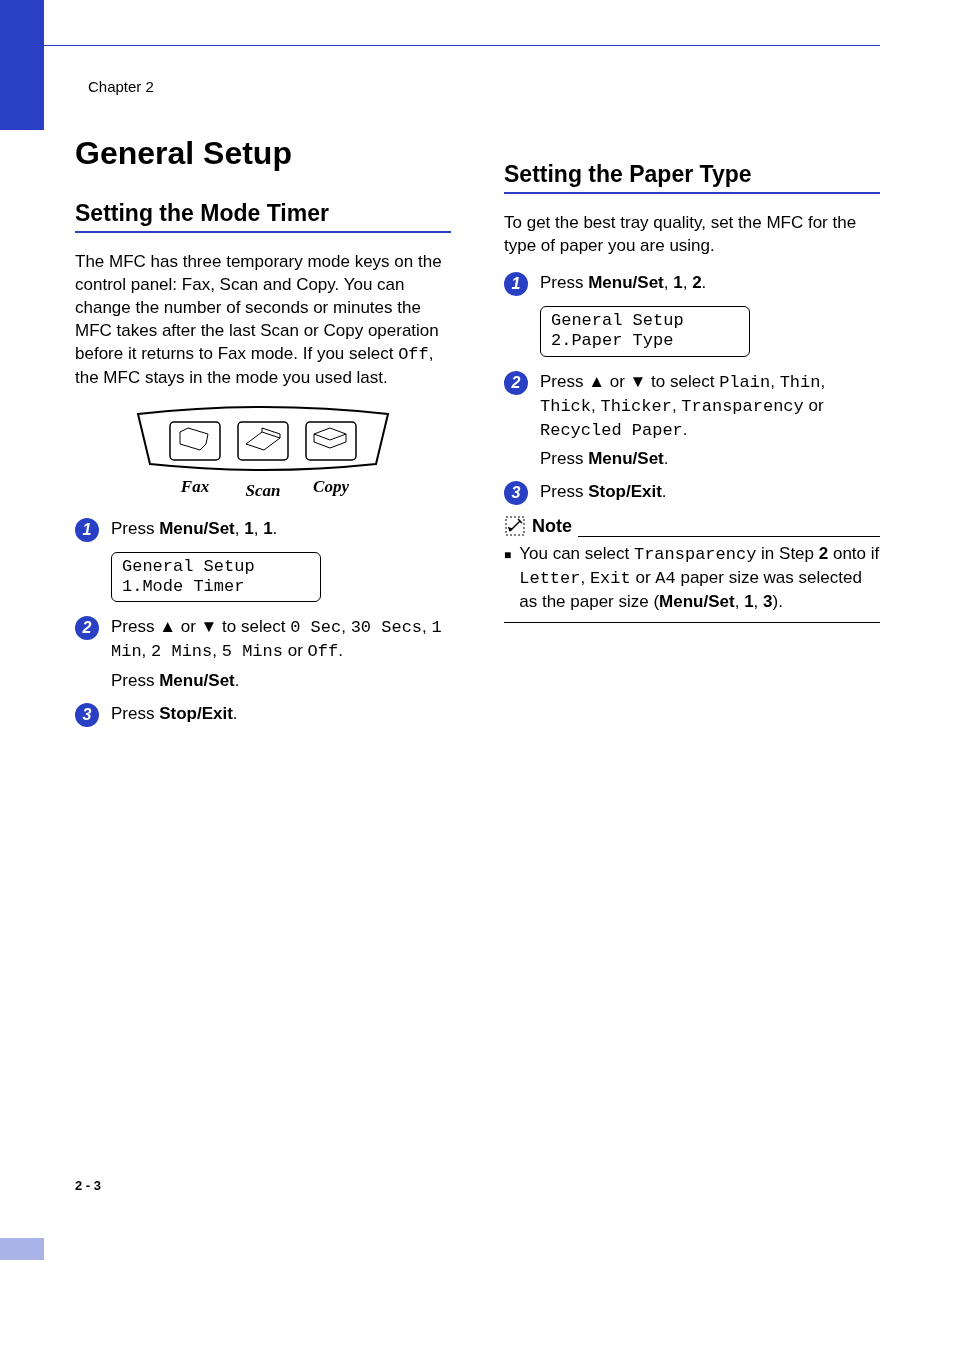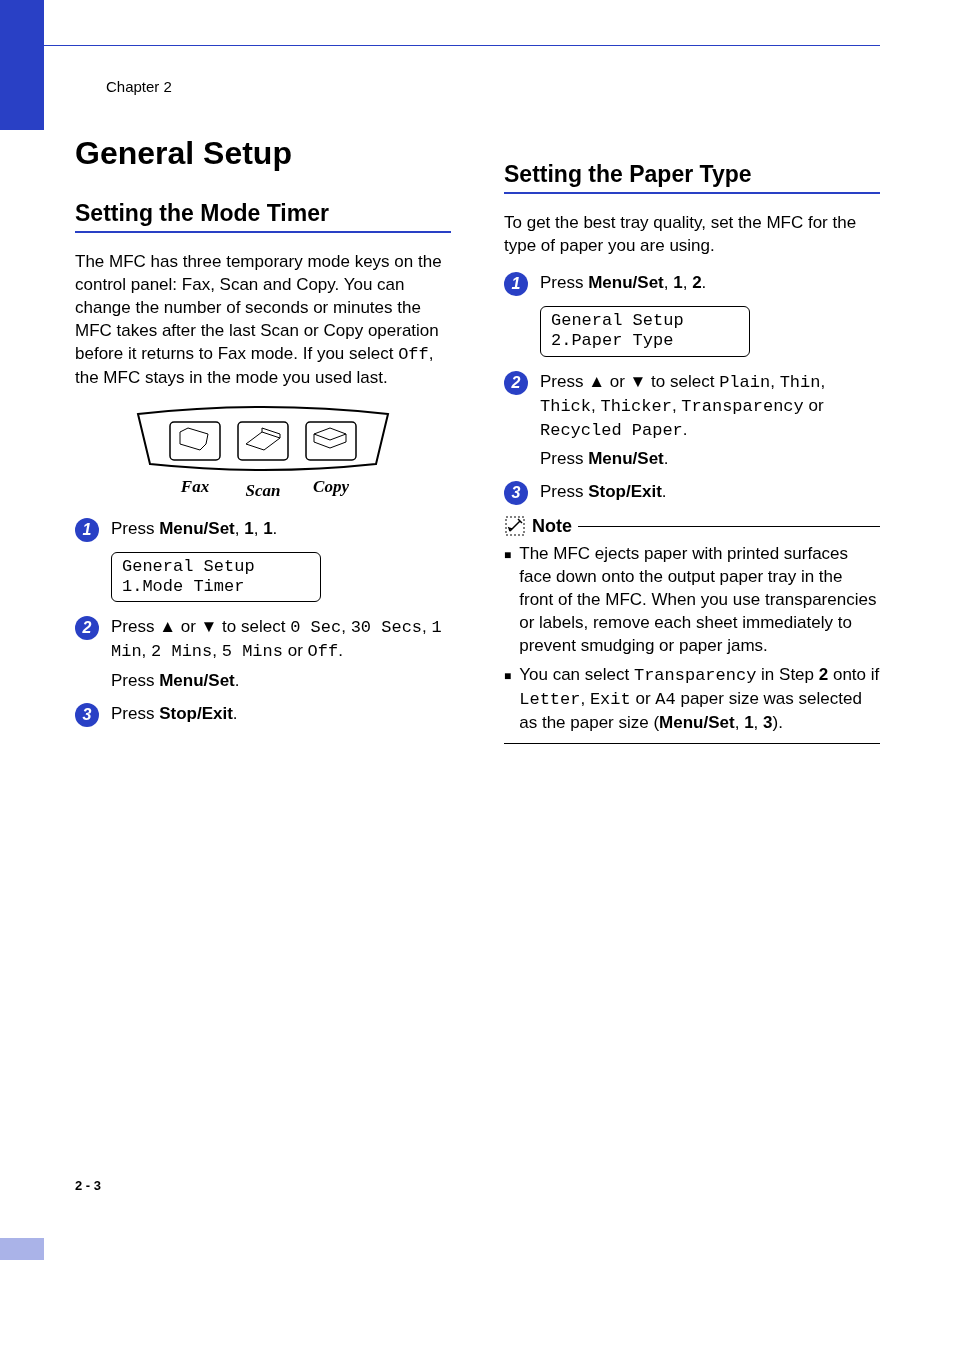--- a/index.html
+++ b/index.html
@@ -37,7 +37,7 @@
     }
     .chapter {
       position: absolute;
-      left: 106px;
+      left: 88px;
       top: 78px;
       font-size: 15px;
       color: #000;

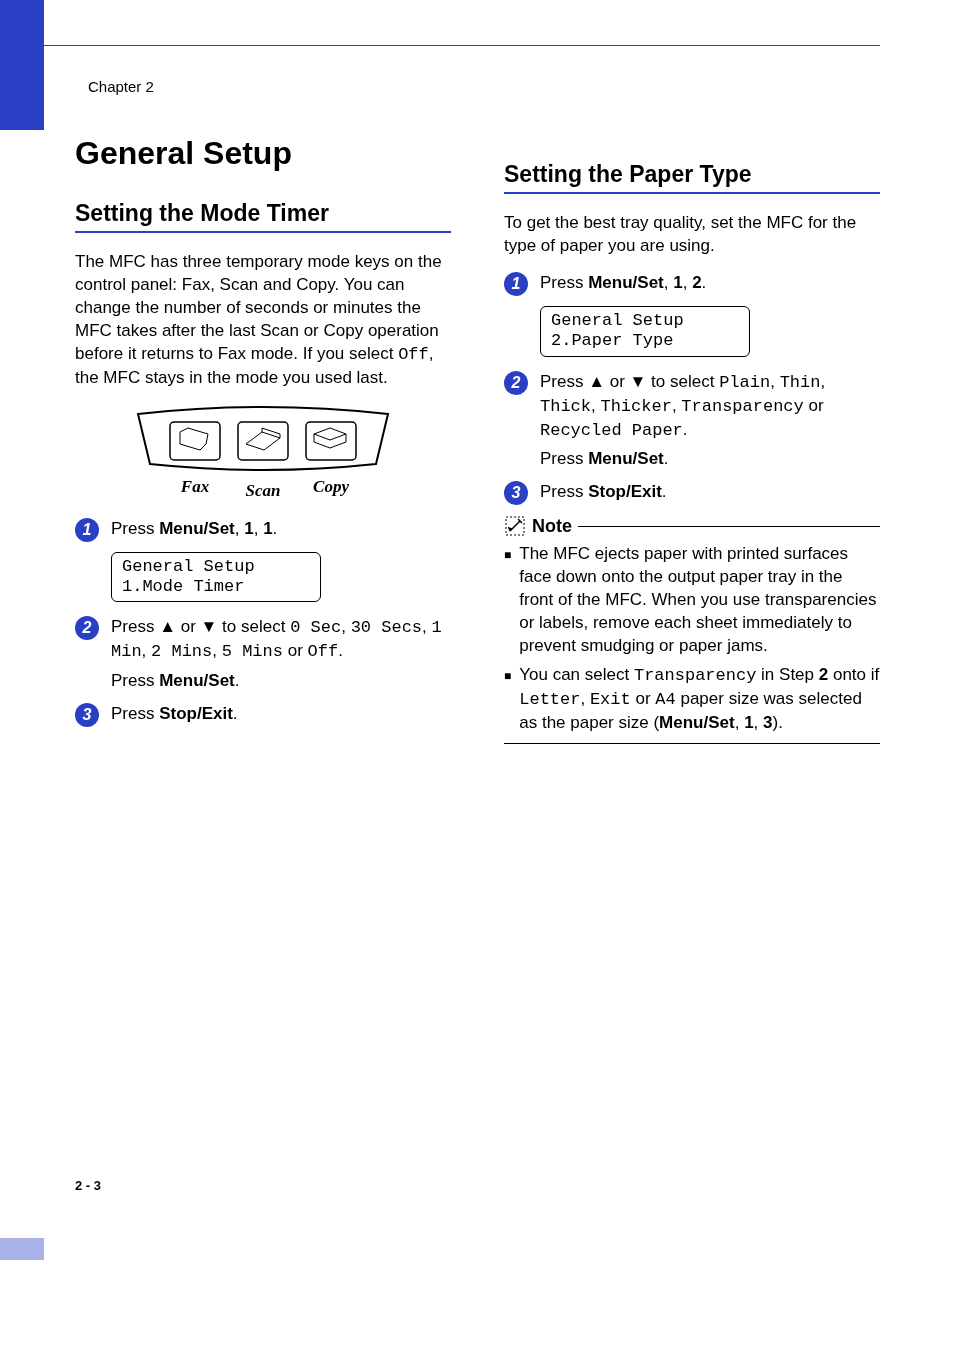--- a/index.html
+++ b/index.html
@@ -122,7 +122,7 @@
     b { font-weight: bold; }
     .note-header {
       display: flex;
-      align-items: center;
+      align-items: flex-end;
       gap: 6px;
       margin-top: 8px;
       margin-bottom: 6px;

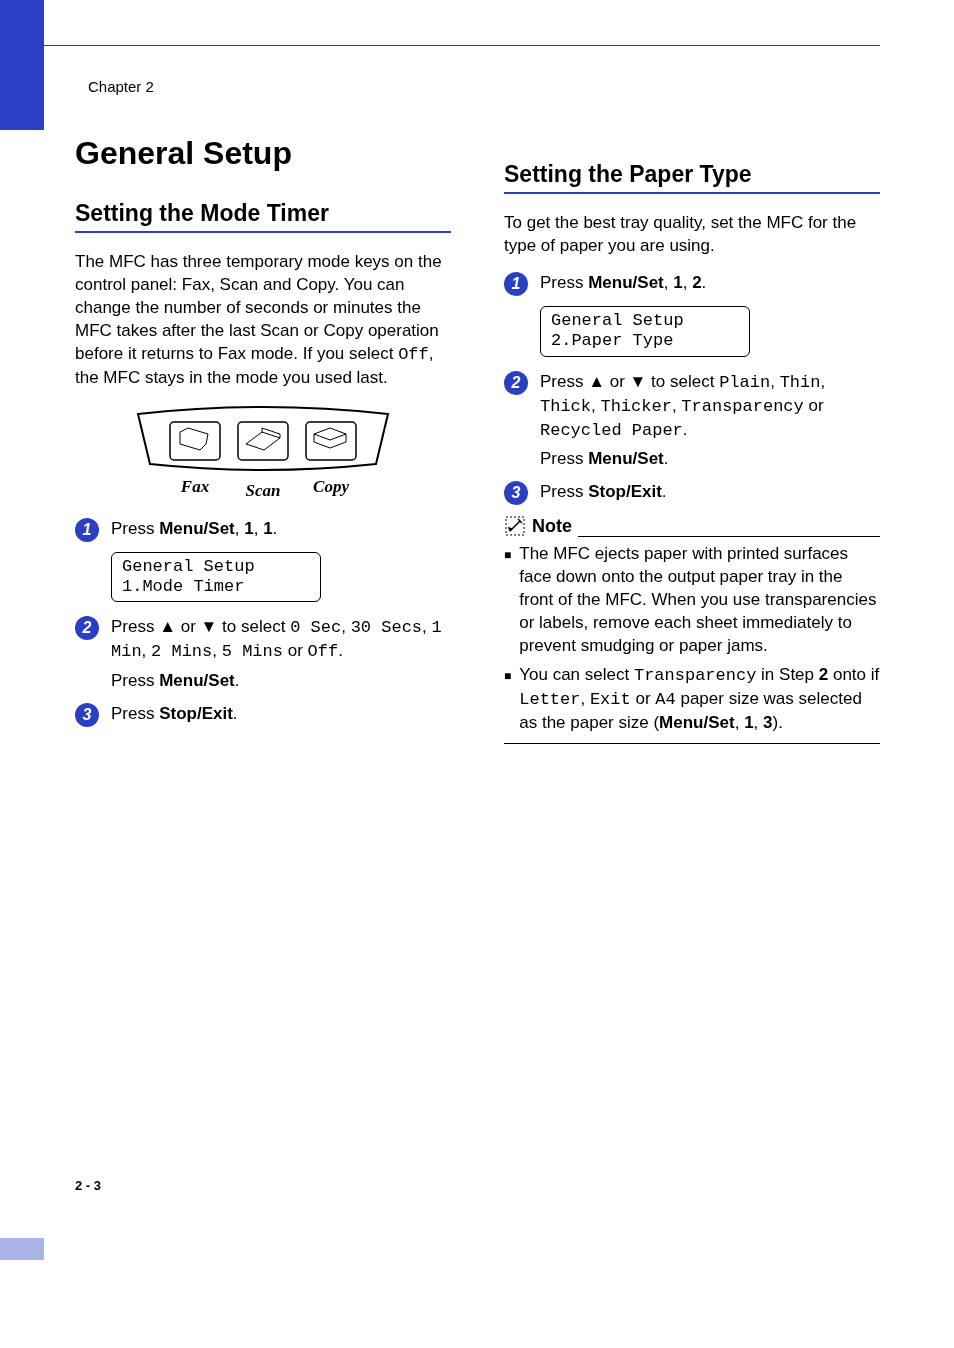--- a/index.html
+++ b/index.html
@@ -267,9 +267,6 @@
 
     <ul class="note-list">
       <li>
-          <span>The MFC ejects paper with printed surfaces face down onto the output paper tray in the front of the MFC. When you use transparencies or labels, remove each sheet immediately to prevent smudging or paper jams.</span>
-        </li>
-      <li>
           <span>
         <span>You can select </span><span class="mono">Transparency</span><span> in Step </span><b>2</b><span> onto if </span><span class="mono">Letter</span><span>, </span><span class="mono">Exit</span><span> or </span><span class="mono">A4</span><span> paper size was selected as the paper size (</span><b>Menu/Set</b><span>, </span><b>1</b><span>, </span><b>3</b><span>).</span>
       </span>

